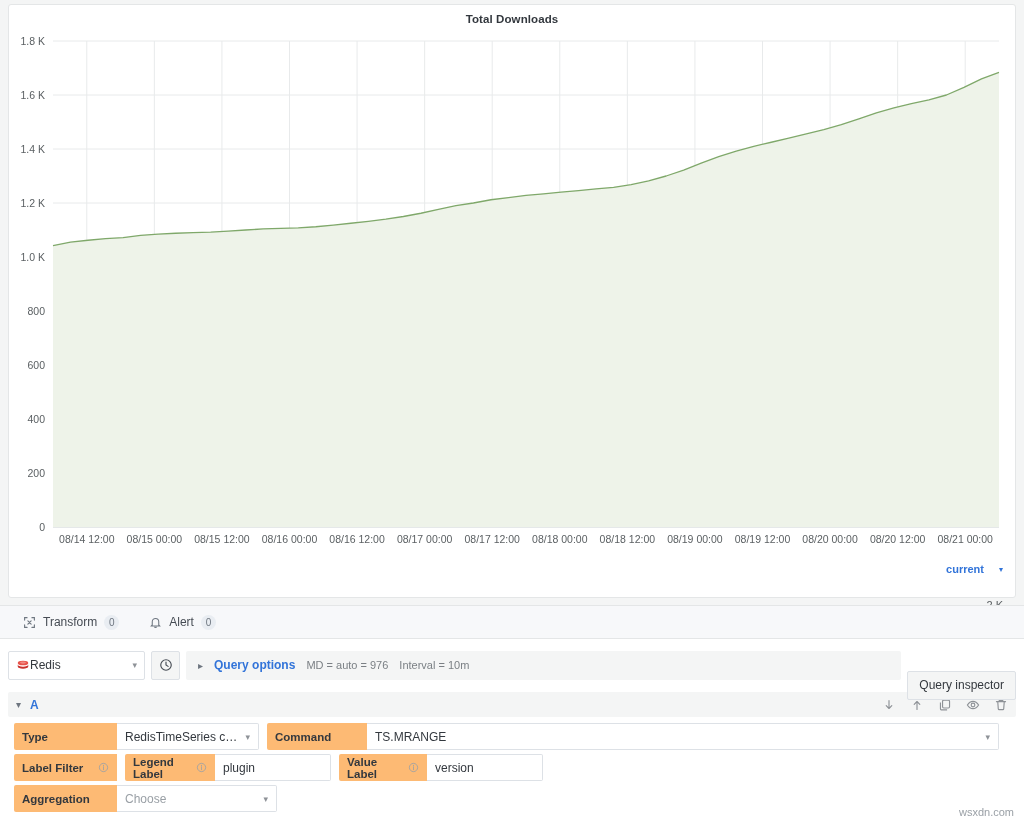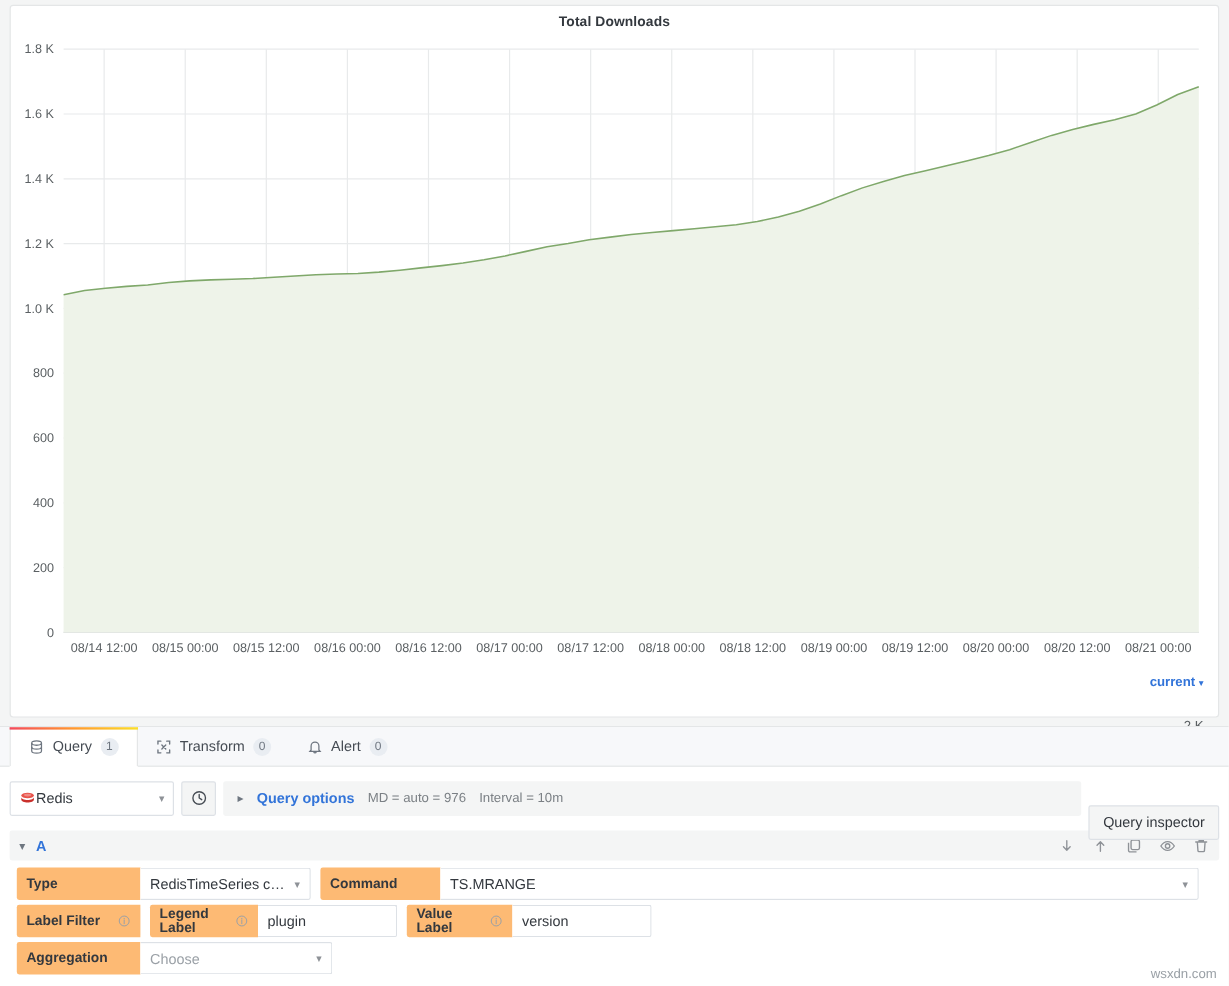--- a/index.html
+++ b/index.html
@@ -45,7 +45,7 @@
   }
   .legend-current {
     font-size: 11px; color: #3274d9; font-weight: bold;
-    display:inline-flex; align-items:center; gap:3px;
+    display:inline-flex; align-items:center; gap:15px;
   }
   .legend-current .caret { font-size: 8px; font-weight: normal; }
   .legend-val { font-size: 11px; color: #5b6063; margin-top: 22px; }

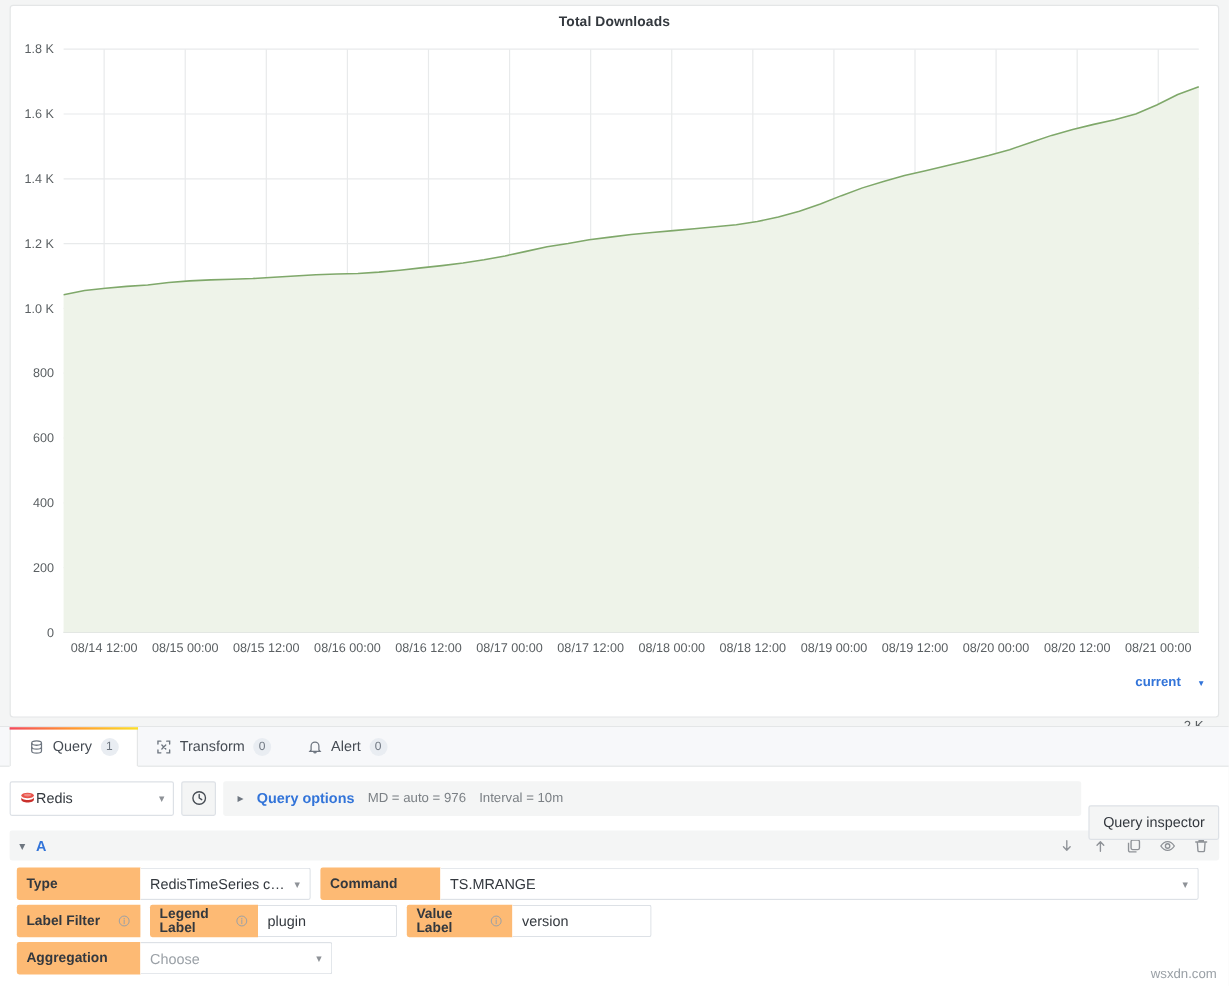--- a/index.html
+++ b/index.html
@@ -237,17 +237,6 @@
   <div class="editor">
 
     <div class="tabbar">
-      <div class="tab active">
-        <span class="tab-ico">
-          <svg viewBox="0 0 16 16" width="13" height="13" fill="none" stroke="currentColor" stroke-width="1.3">
-            <ellipse cx="8" cy="4" rx="5" ry="2.2"></ellipse>
-            <path d="M3 4v8c0 1.2 2.2 2.2 5 2.2s5-1 5-2.2V4"></path>
-            <path d="M3 8c0 1.2 2.2 2.2 5 2.2s5-1 5-2.2"></path>
-          </svg>
-        </span>
-        <span>Query</span>
-        <span class="cnt">1</span>
-      </div>
       <div class="tab">
         <span class="tab-ico">
           <svg viewBox="0 0 16 16" width="13" height="13" fill="none" stroke="currentColor" stroke-width="1.4" stroke-linecap="round">

